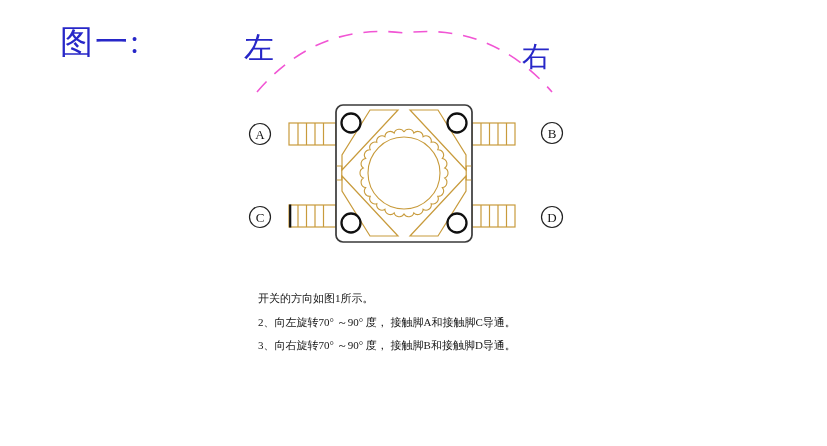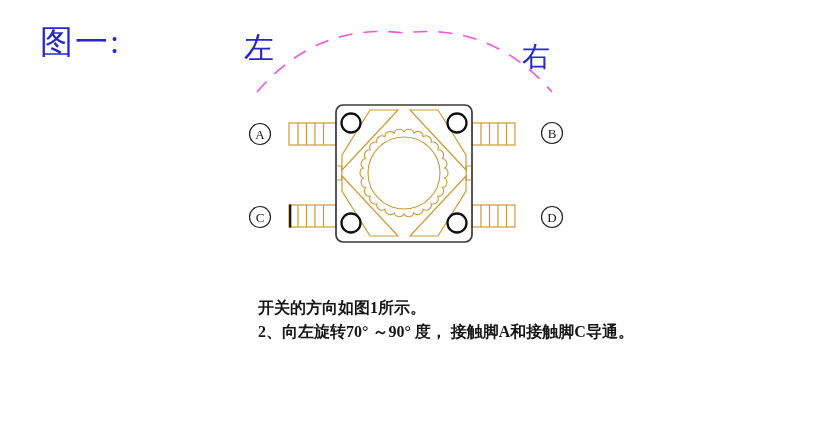--- a/index.html
+++ b/index.html
@@ -9,7 +9,7 @@
   }
   .abs{position:absolute;}
   #figure-title{
-    left:40px;top:20px;font-size:33px;letter-spacing:2px;
+    left:60px;top:20px;font-size:33px;letter-spacing:2px;
     color:var(--label-blue);white-space:nowrap;text-align:center;
   }
   #left-label{

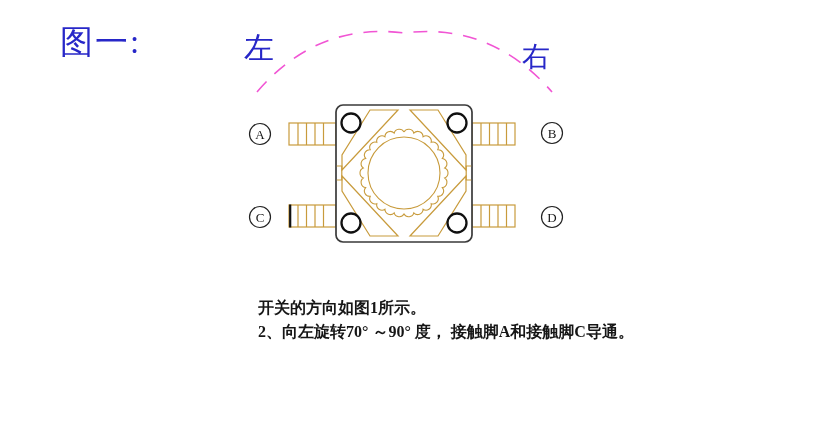--- a/index.html
+++ b/index.html
@@ -20,10 +20,9 @@
   }
   #diagram-svg{left:0;top:0;}
   #notes{
-    left:258px;top:296px;width:440px;
-    font-size:16px;line-height:23.6px;color:var(--text-black);
+    left:258px;top:287px;width:440px;
+    font-size:11px;line-height:23.6px;color:var(--text-black);
     white-space:nowrap;
-    font-weight:bold;
   }
   .note-line{height:23.6px;}
 </style>

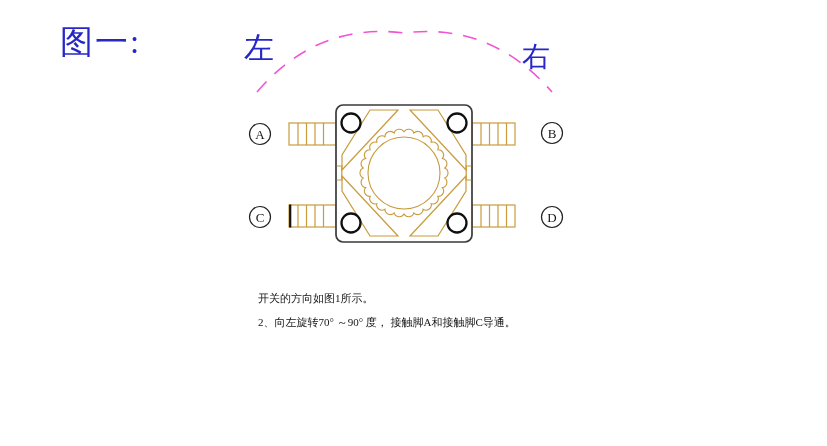--- a/index.html
+++ b/index.html
@@ -98,6 +98,7 @@
   <div class="abs" id="notes">
     <div class="note-line">开关的方向如图1所示。</div>
     <div class="note-line">2、向左旋转70° ～90° 度， 接触脚A和接触脚C导通。</div>
+    <div class="note-line">3、向右旋转70° ～90° 度， 接触脚B和接触脚D导通。</div>
   </div>
 
 </div>

